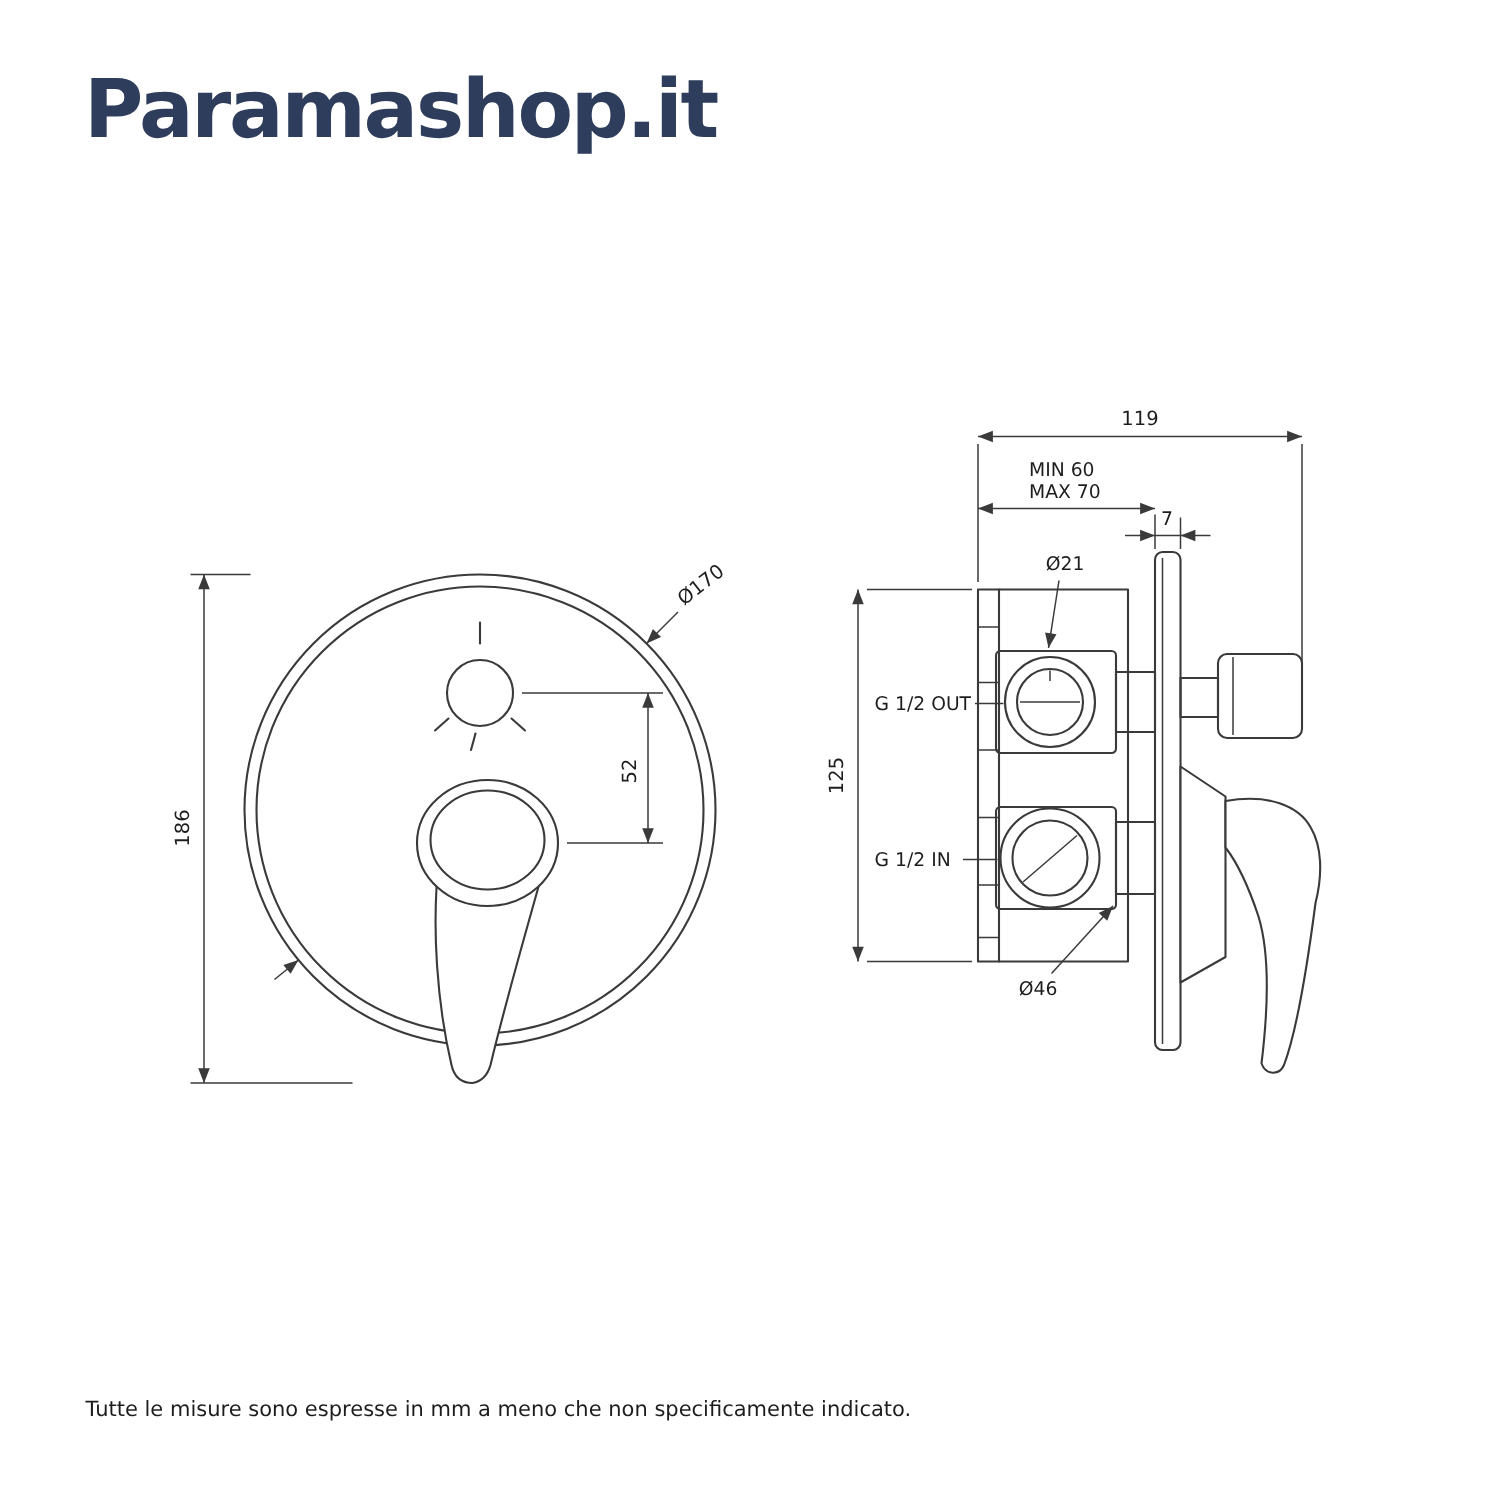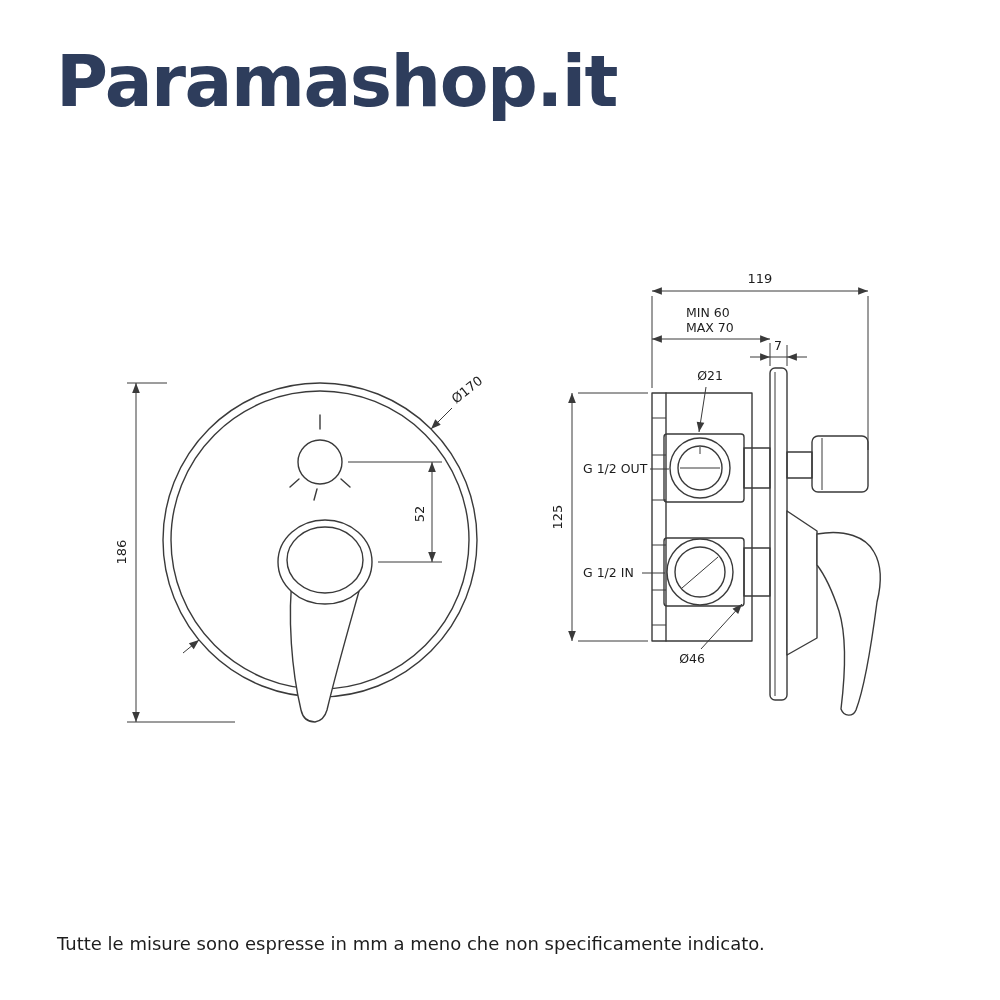--- a/index.html
+++ b/index.html
@@ -18,7 +18,7 @@
   .page{position:absolute;inset:0;}
   .logo{
     position:absolute;left:56px;top:46px;
-    font-size:71px;font-weight:bold;letter-spacing:-1.5px;
+    font-size:54px;font-weight:bold;letter-spacing:-1.5px;
     color:var(--brand);
     font-family:"DejaVu Sans","Liberation Sans",sans-serif;
     line-height:1;

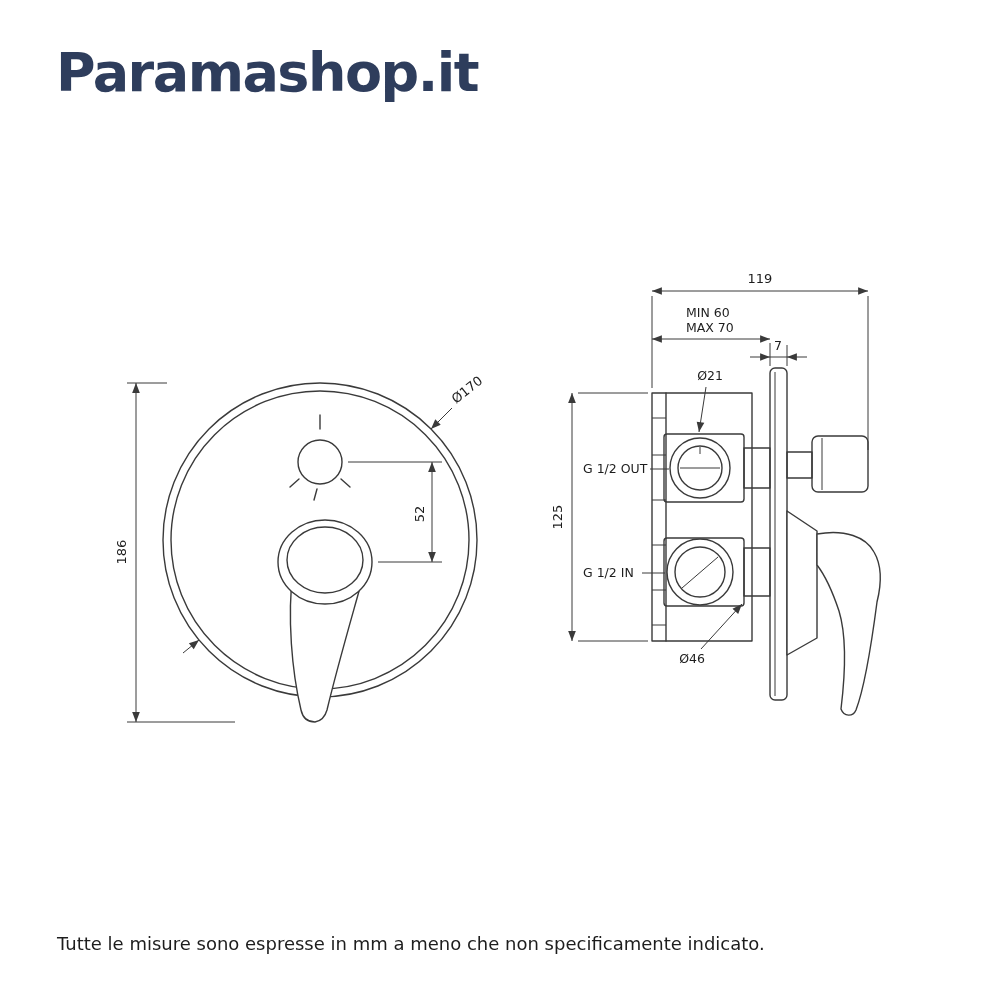--- a/index.html
+++ b/index.html
@@ -26,7 +26,7 @@
   .drawing-svg{position:absolute;left:0;top:0;width:1000px;height:1000px;}
   .footer{
     position:absolute;left:57px;top:929px;right:40px;
-    color:var(--text);font-size:18px;line-height:1.62;
+    color:var(--text);font-size:14px;line-height:1.62;
   }
   
   .s{fill:none;stroke:var(--line);stroke-width:1.4;stroke-linecap:round;stroke-linejoin:round;}

